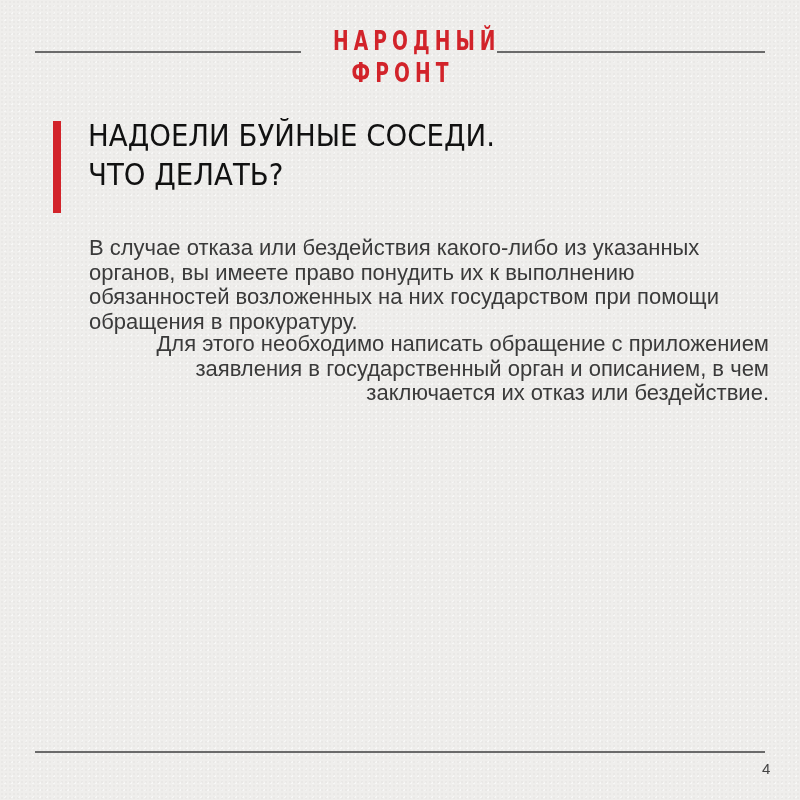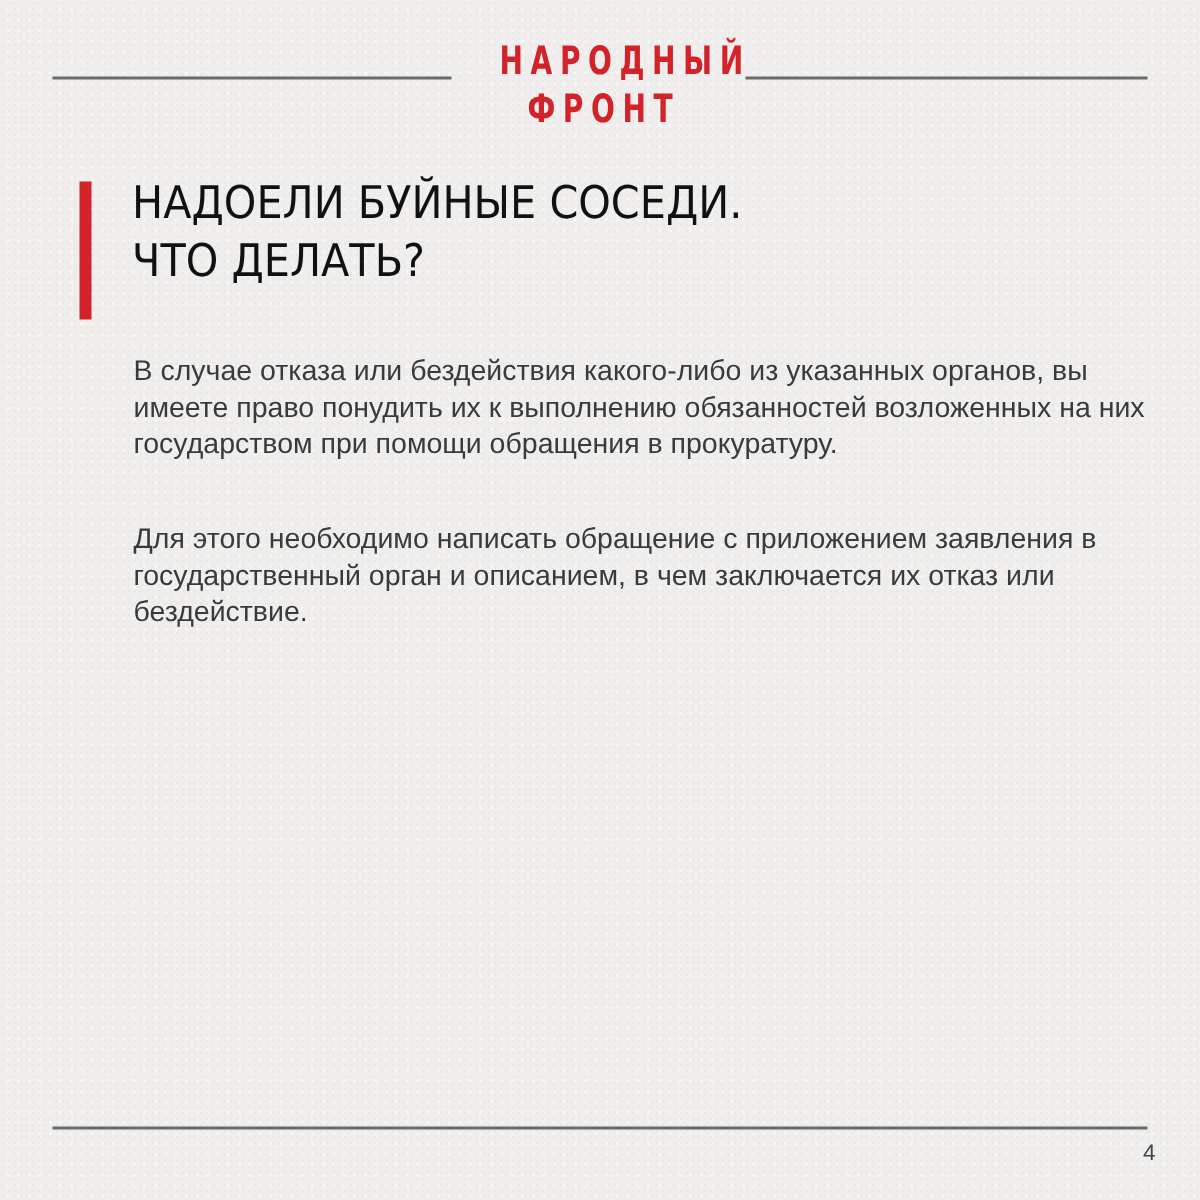--- a/index.html
+++ b/index.html
@@ -30,7 +30,7 @@
     }
     .para {
       position: absolute; left: 89px; width: 680px; color: #3a3a3a;
-      font-family: "Liberation Sans", sans-serif; font-size: 19px; line-height: 24.5px;
+      font-family: "Liberation Sans", sans-serif; font-size: 22px; line-height: 24.5px;
     }
     .p1 { top: 236px; }
     .p2 { top: 348px; }

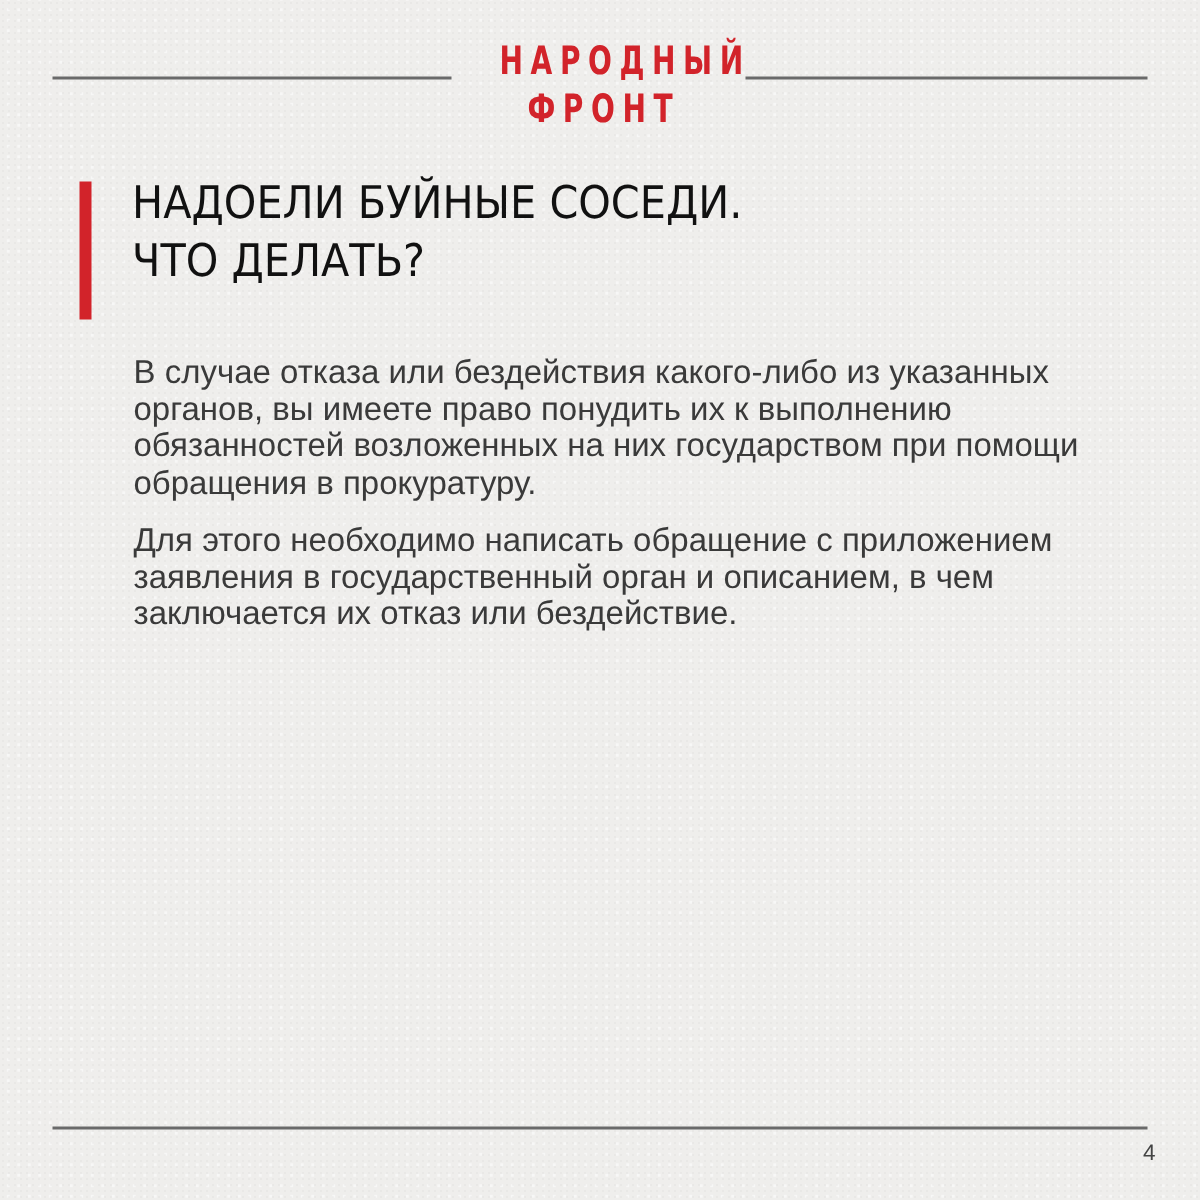--- a/index.html
+++ b/index.html
@@ -33,7 +33,7 @@
       font-family: "Liberation Sans", sans-serif; font-size: 22px; line-height: 24.5px;
     }
     .p1 { top: 236px; }
-    .p2 { top: 348px; }
+    .p2 { top: 332px; text-align: right; }
     .page-num {
       position: absolute; left: 762px; top: 760px; color: #444;
       font-family: "Liberation Sans", sans-serif; font-size: 15px;

